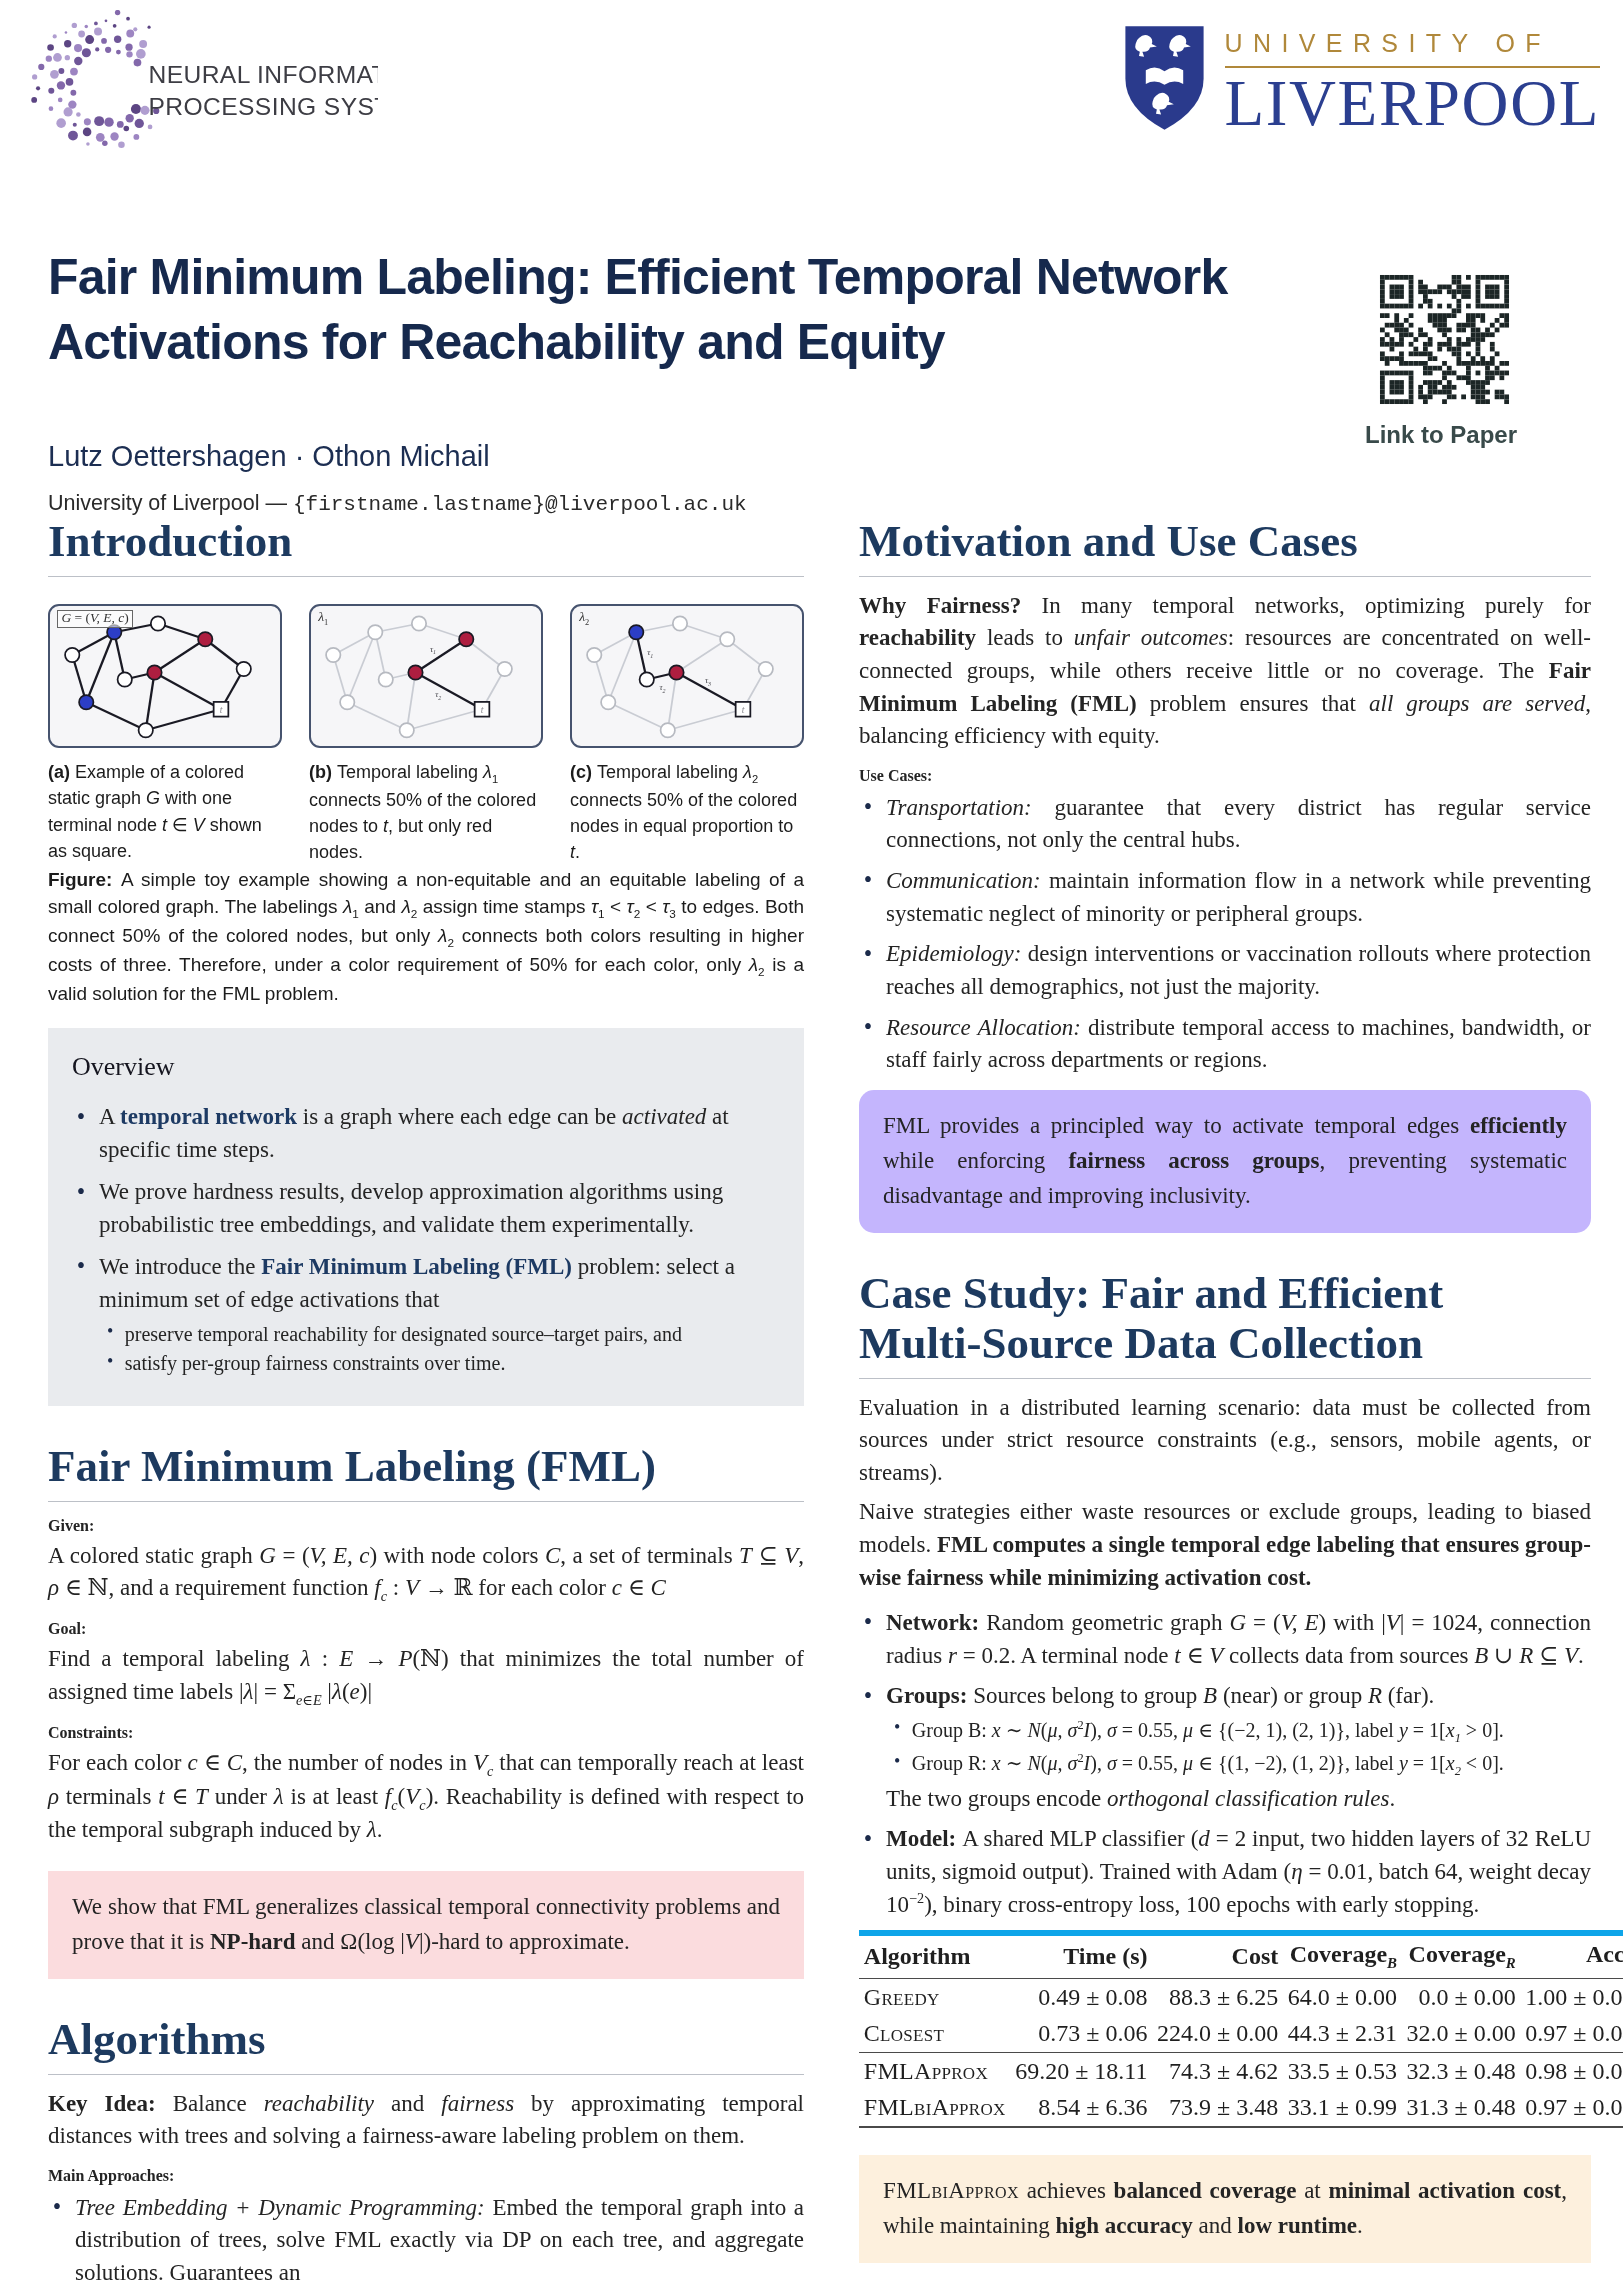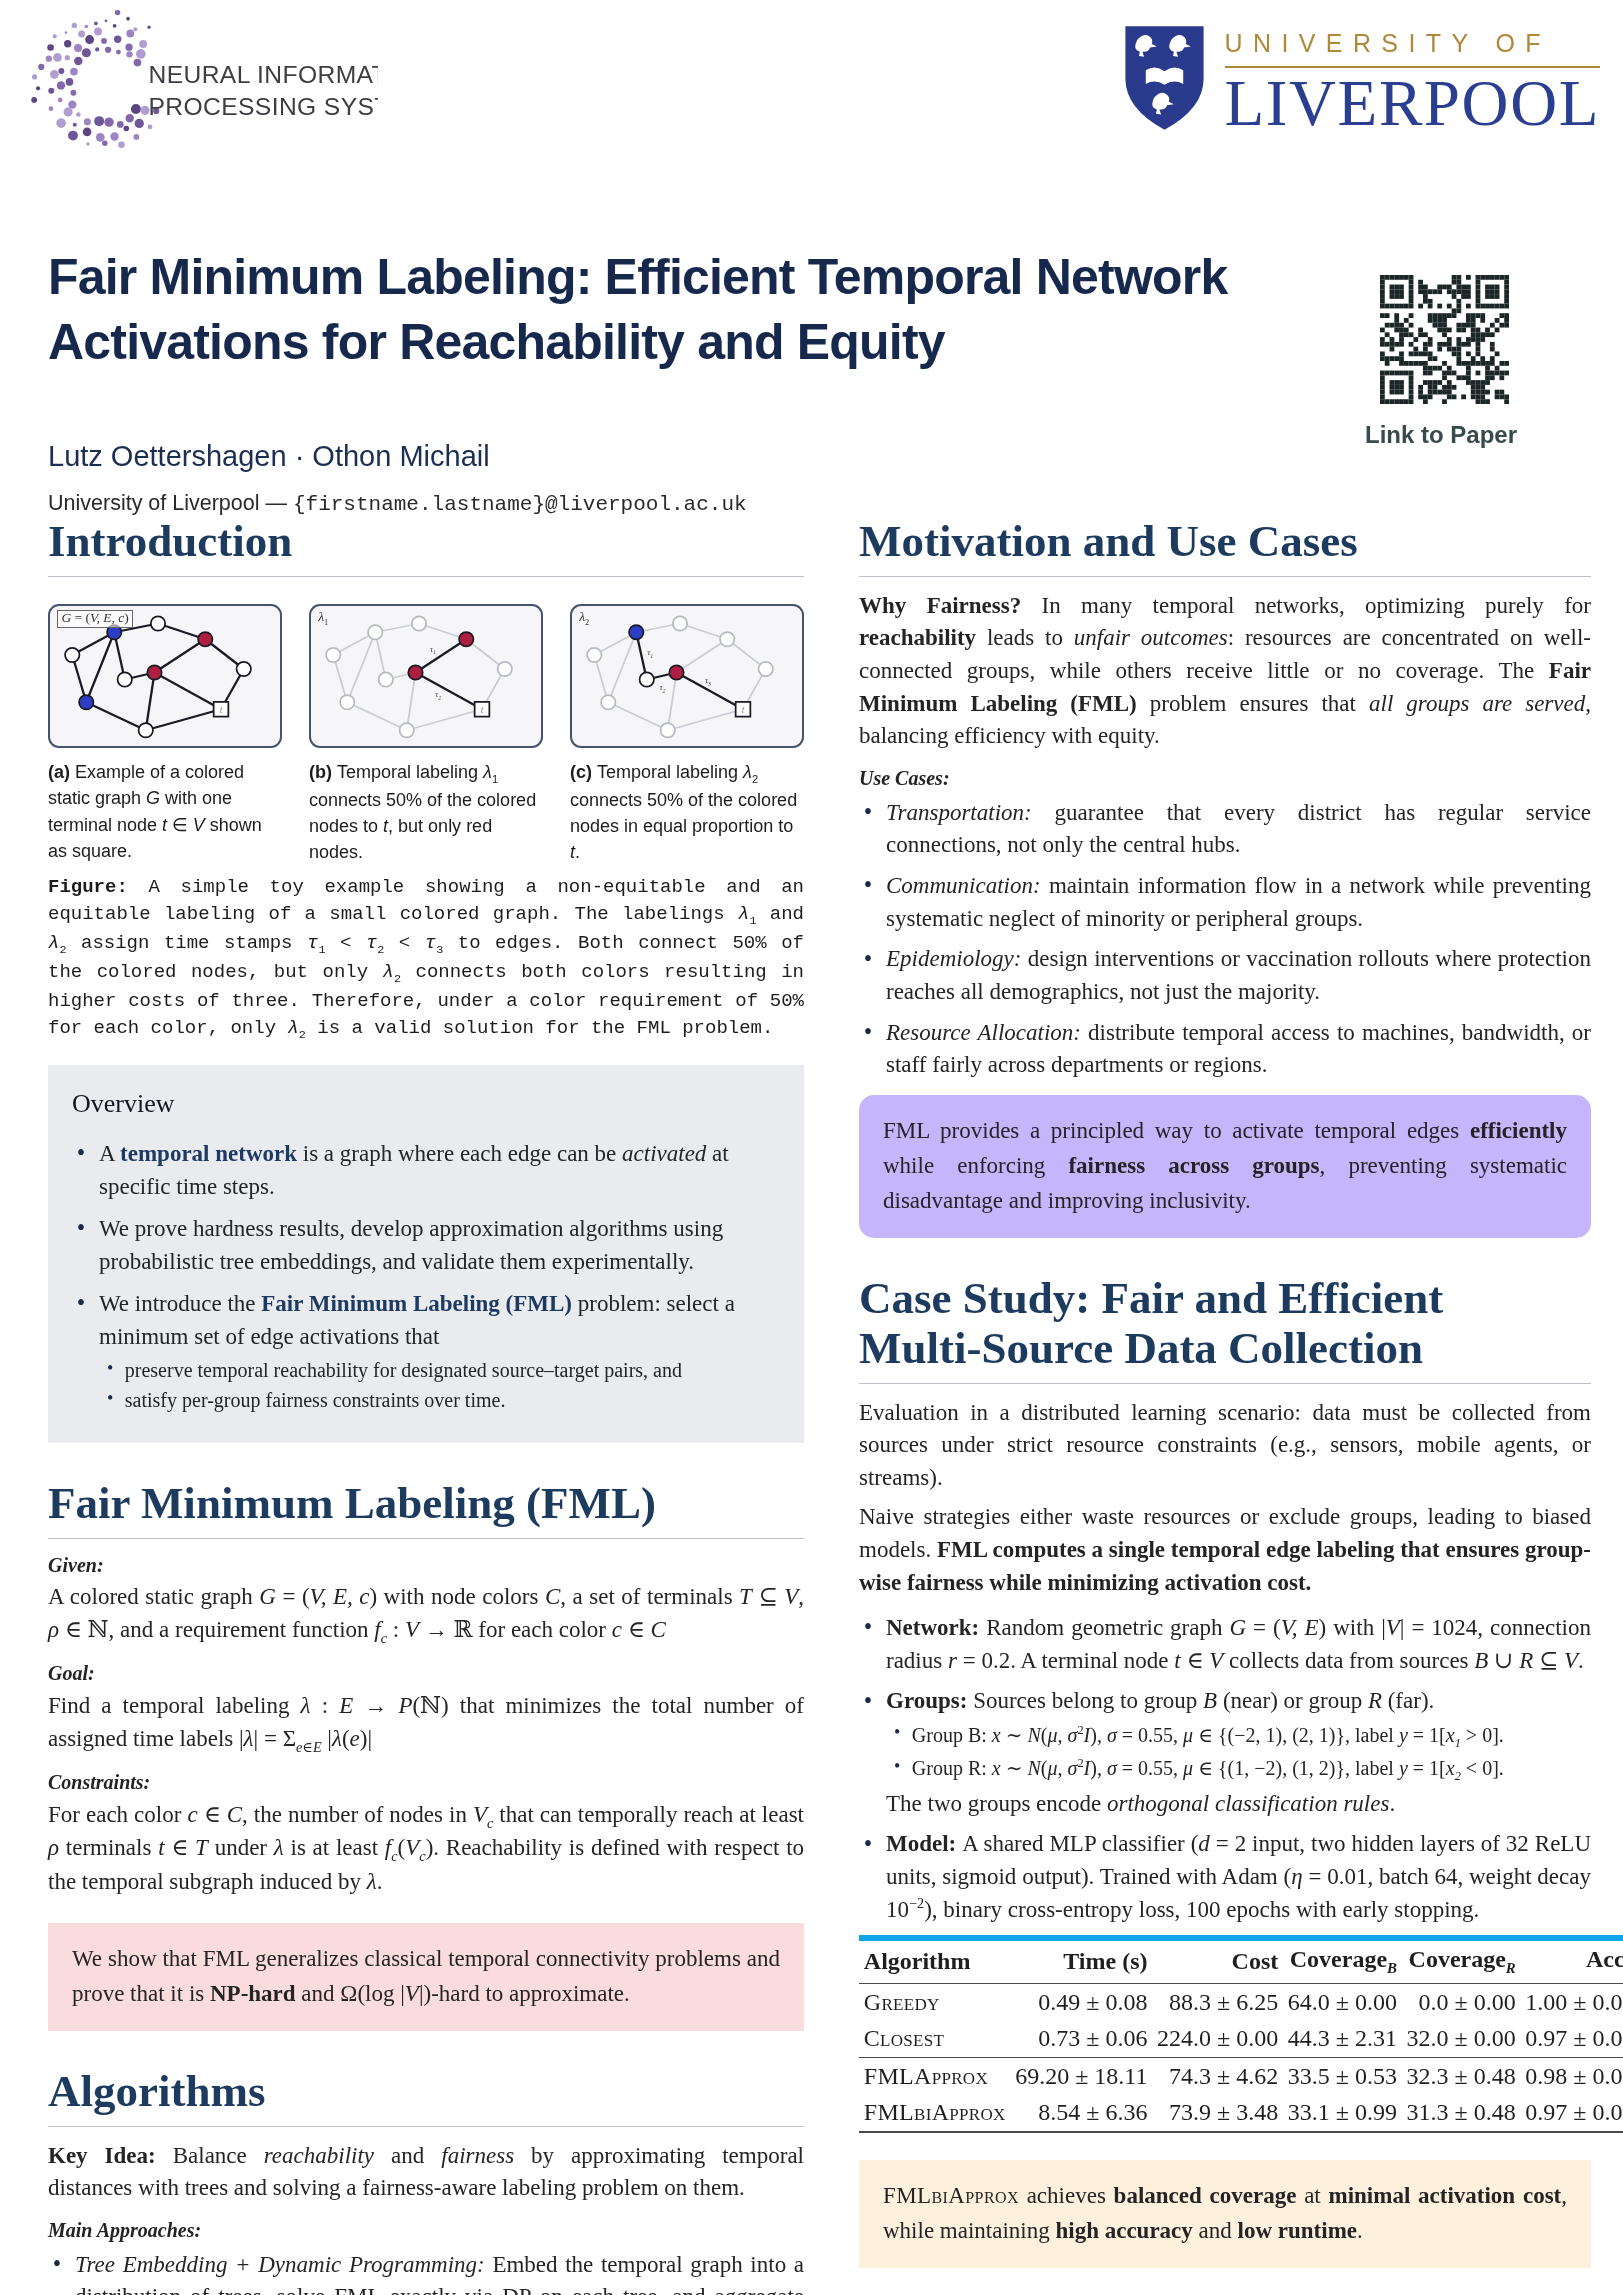--- a/index.html
+++ b/index.html
@@ -37,7 +37,7 @@
   .rule{border:none;border-top:1.6px solid #bcc0c7;margin:9.6px 0 0 0;}
 
   .para{font-size:23px;line-height:1.42;text-align:justify;margin:0;}
-  .blabel{font-size:20px;font-weight:700;margin:14.3px 0 4.8px 0;font-style:italic;}
+  .blabel{font-size:16px;font-weight:700;margin:14.3px 0 4.8px 0;}
 
   
   ul.blt{list-style:none;margin:6.4px 0 0 0;padding:0;}

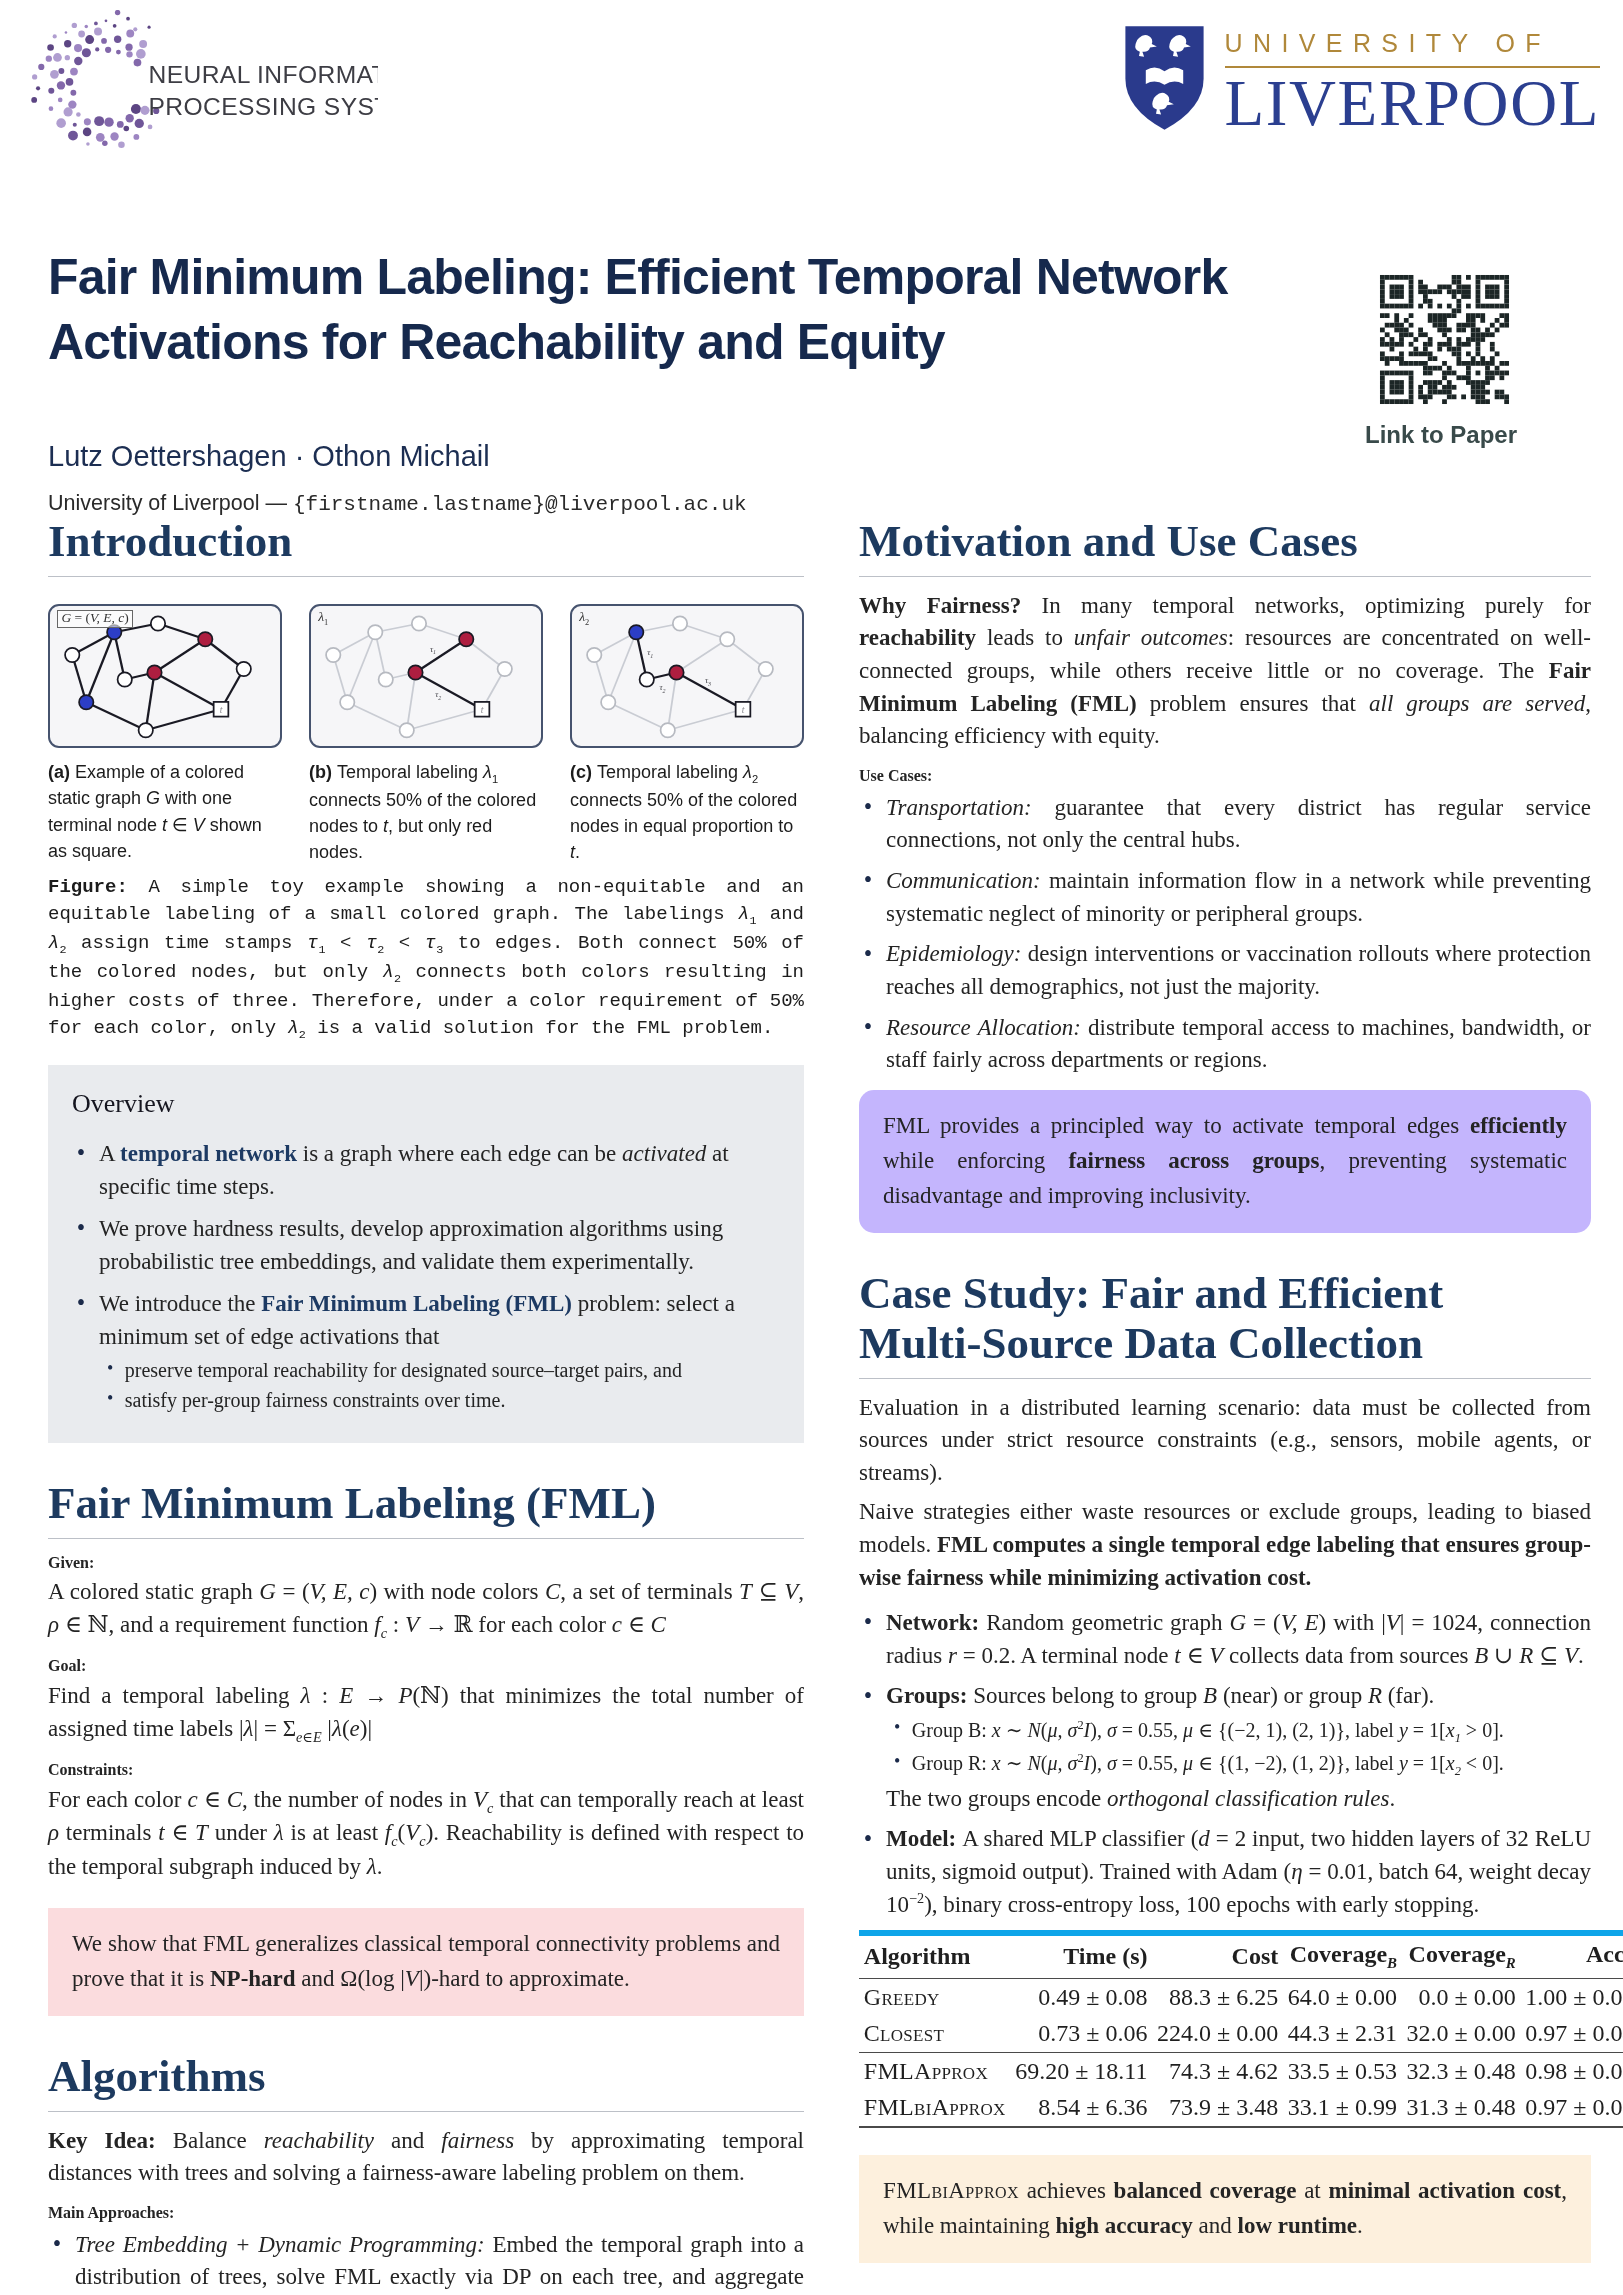--- a/index.html
+++ b/index.html
@@ -72,7 +72,7 @@
   .panel-corner.boxed{border:0.8px solid #666;padding:0 3.2px 0.8px 3.2px;background:rgba(255,255,255,.6);}
   #cap-row{display:flex;gap:27px;margin-top:11px;}
   .pcap{flex:1;font-family:"Liberation Sans","DejaVu Sans",sans-serif;font-size:18px;line-height:1.46;color:#1c1c1c;}
-  #fig-caption{margin-top:8px;font-family:Liberation Mono, monospace;font-size:19px;line-height:1.45;color:#1c1c1c;text-align:justify;}
+  #fig-caption{margin-top:0;font-family:Liberation Sans, sans-serif;font-size:19px;line-height:1.45;color:#1c1c1c;text-align:justify;}
   .elabel{font-family:"Liberation Serif","DejaVu Serif",serif;font-style:italic;font-size:5px;fill:#4c4c52;text-anchor:middle;}
   .tlabel{font-family:"Liberation Serif","DejaVu Serif",serif;font-style:italic;font-size:5.6px;fill:#8a8a90;text-anchor:middle;}
 

